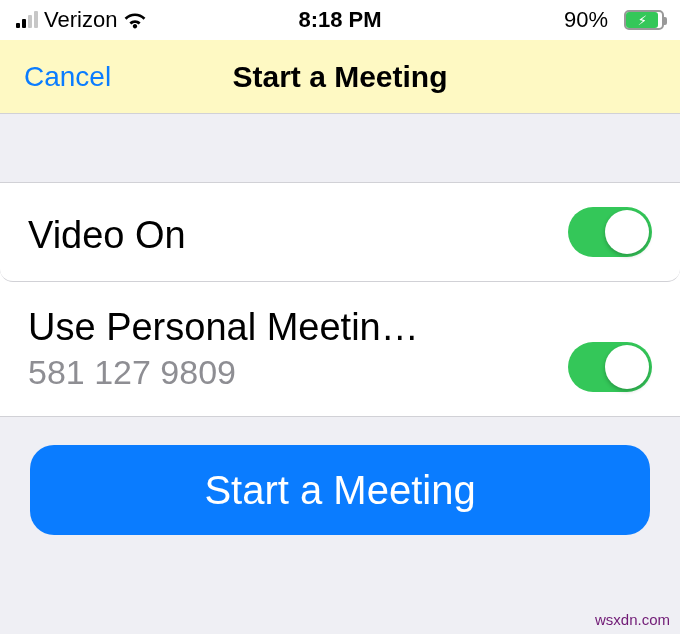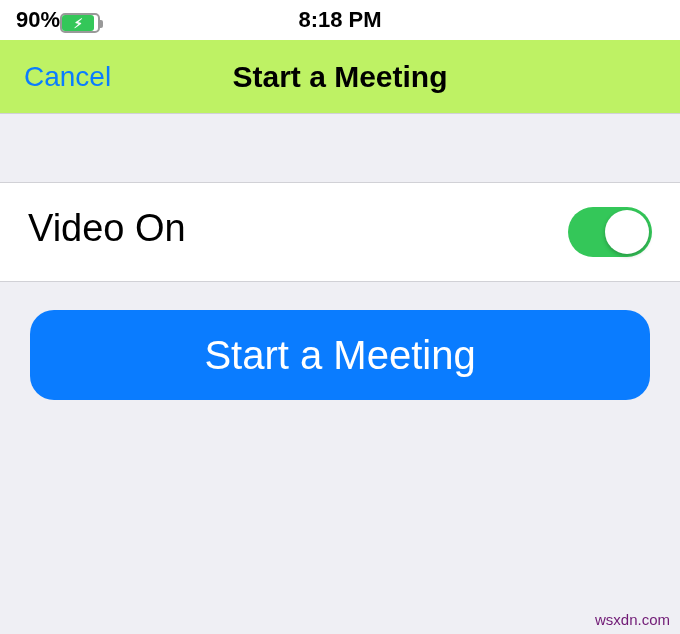--- a/index.html
+++ b/index.html
@@ -109,6 +109,20 @@
 <body>
 
 <div class="status-bar">
+  <div class="status-left">
+    <div class="signal-bars">
+      <span></span>
+        <span></span>
+        <span></span>
+        <span></span>
+    </div>
+    <span>Verizon</span>
+    <span class="wifi-icon">
+      <svg width="24" height="18" viewBox="0 0 24 18">
+          <path d="M12 17.5c1.2 0 2.2-1 2.2-2.2S13.2 13 12 13s-2.2 1-2.2 2.2 1 2.3 2.2 2.3zm-5.6-5.9l1.9 1.9c1-1 2.3-1.6 3.7-1.6s2.7.6 3.7 1.6l1.9-1.9C15.9 10 14 9.2 12 9.2s-3.9.8-5.6 2.4zM1.6 6.8l1.9 1.9C5.8 6.4 8.8 5.1 12 5.1s6.2 1.3 8.5 3.6l1.9-1.9C19.5 3.9 15.9 2.4 12 2.4S4.5 3.9 1.6 6.8z" fill="#000"></path>
+        </svg>
+    </span>
+  </div>
   <div class="status-center">8:18 PM</div>
   <div class="status-right">
     <span>90%</span>

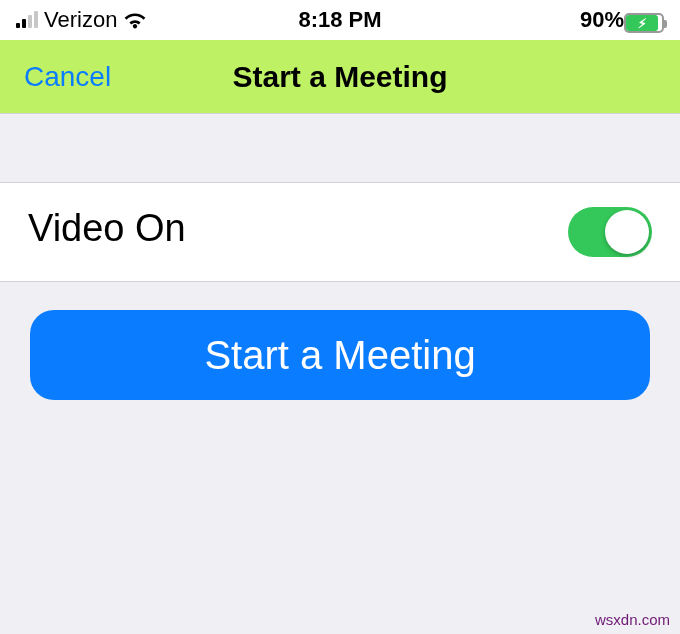--- a/index.html
+++ b/index.html
@@ -23,7 +23,7 @@
     }
     .status-left { display: flex; align-items: center; gap: 6px; }
     .status-center { position: absolute; left: 50%; transform: translateX(-50%); font-weight: 600; }
-    .status-right { display: flex; align-items: flex-end; gap: 0; font-weight: bold; }
+    .status-right { display: flex; align-items: center; gap: 16px; }
     .signal-bars { display: flex; align-items: flex-end; gap: 2px; height: 16px; }
     .signal-bars span { width: 4px; background: #000; border-radius: 1px; }
     .signal-bars span:nth-child(1){height:5px;}

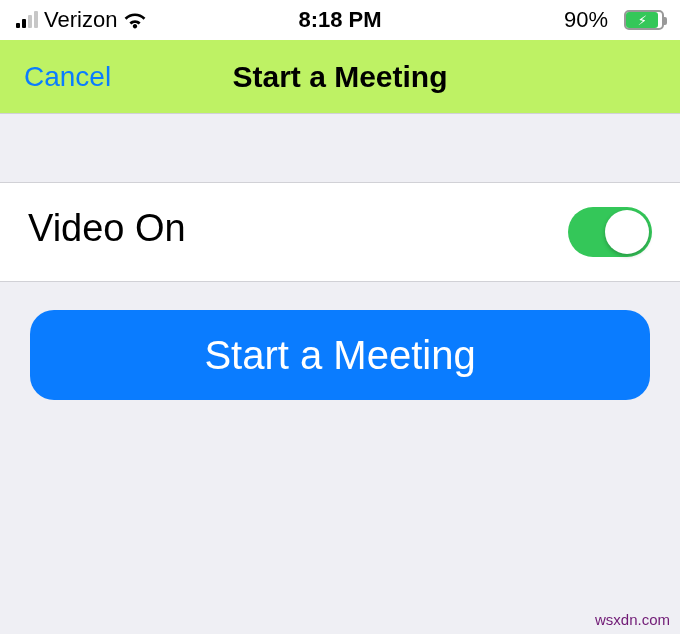--- a/index.html
+++ b/index.html
@@ -47,7 +47,7 @@
 
     .nav-bar {
       height: 74px;
-      background: #bef264;
+      background: #fef9c3;
       border-bottom: 1px solid #d1d1d6;
       display: flex;
       align-items: center;

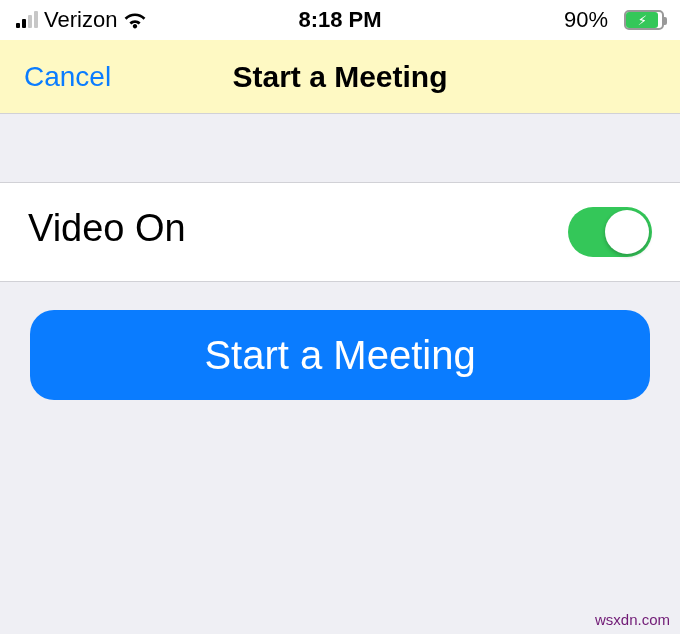--- a/index.html
+++ b/index.html
@@ -69,7 +69,7 @@
 
     .list { background: #fff; border-top:1px solid #d1d1d6; border-bottom:1px solid #d1d1d6; }
     .row {
-      display: flex; align-items: flex-start; justify-content: space-between;
+      display: flex; align-items: flex-end; justify-content: space-between;
       padding: 24px 28px;
       border-bottom: 1px solid #d1d1d6;
       border-radius: 13px;

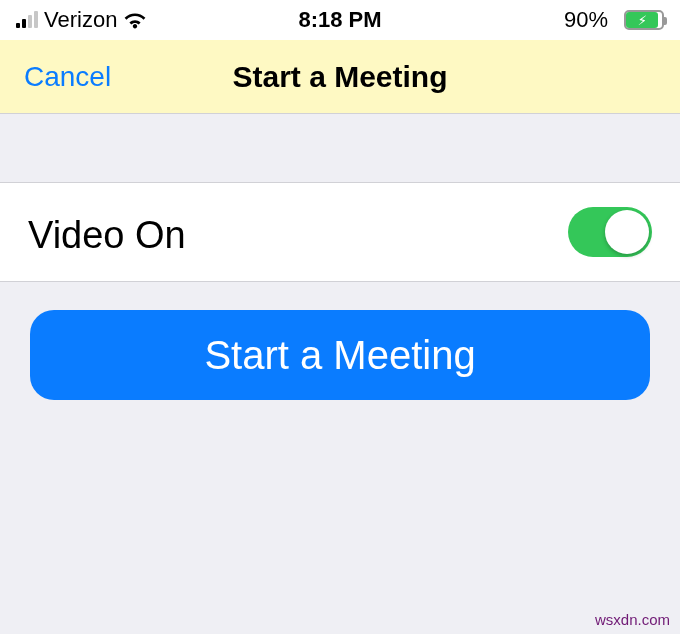--- a/index.html
+++ b/index.html
@@ -152,6 +152,15 @@
     </div>
   </div>
 
+  <div class="row">
+    <div class="row-text-wrap">
+      <div class="row-label">Use Personal Meetin…</div>
+      <div class="row-sub">581 127 9809</div>
+    </div>
+    <div class="toggle">
+      <div class="toggle-knob"></div>
+    </div>
+  </div>
 
 </div>
 

